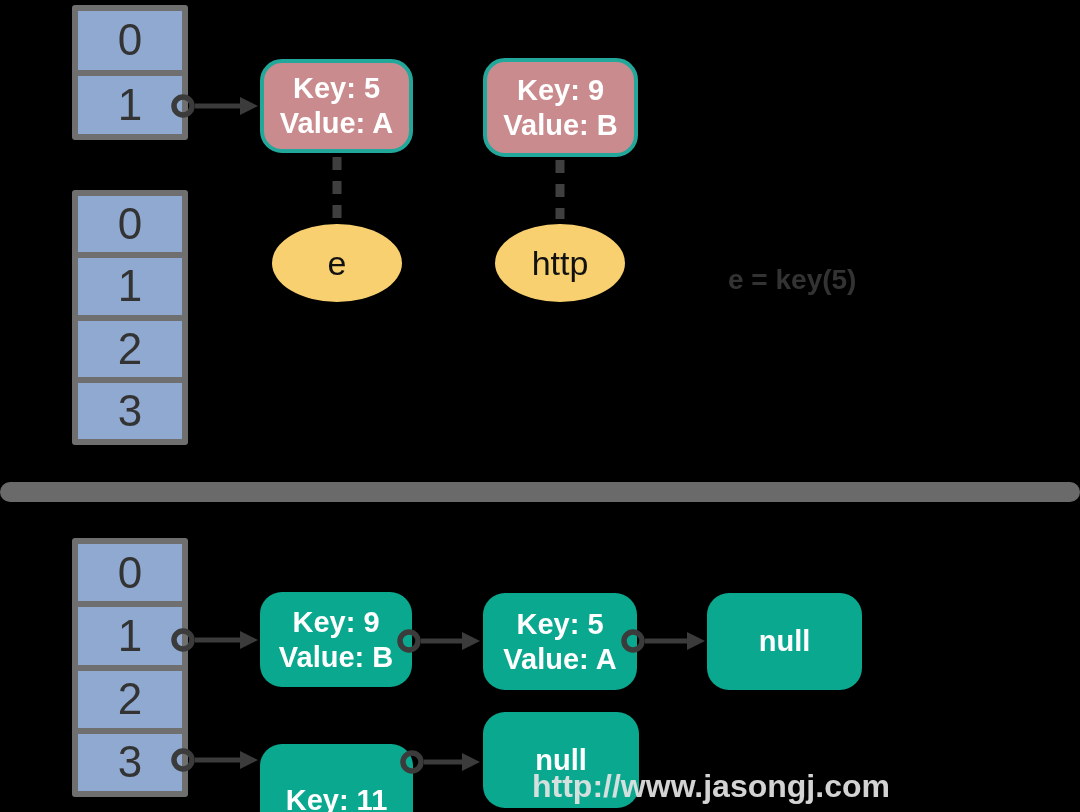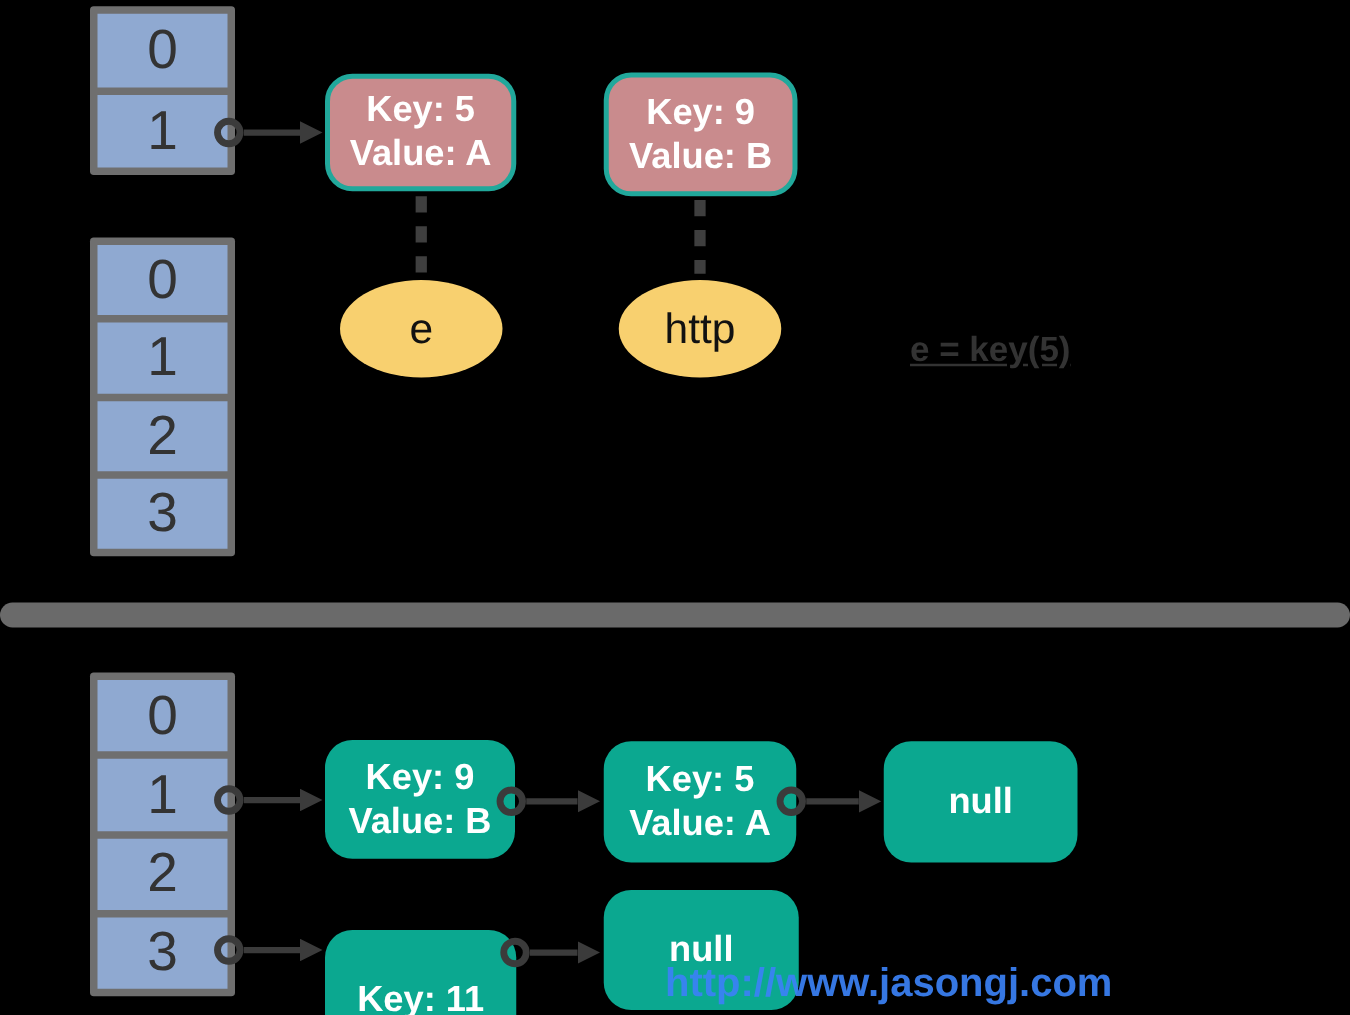--- a/index.html
+++ b/index.html
@@ -46,7 +46,7 @@
 
   .annotation {
     position:absolute; left:728px; top:262px;
-    font-size:28px; font-weight:bold; color:#333; line-height:36px; white-space:nowrap;text-decoration:underline;
+    font-size:28px; font-weight:bold; color:#333; line-height:36px; white-space:nowrap;
   }
 
   .divider {

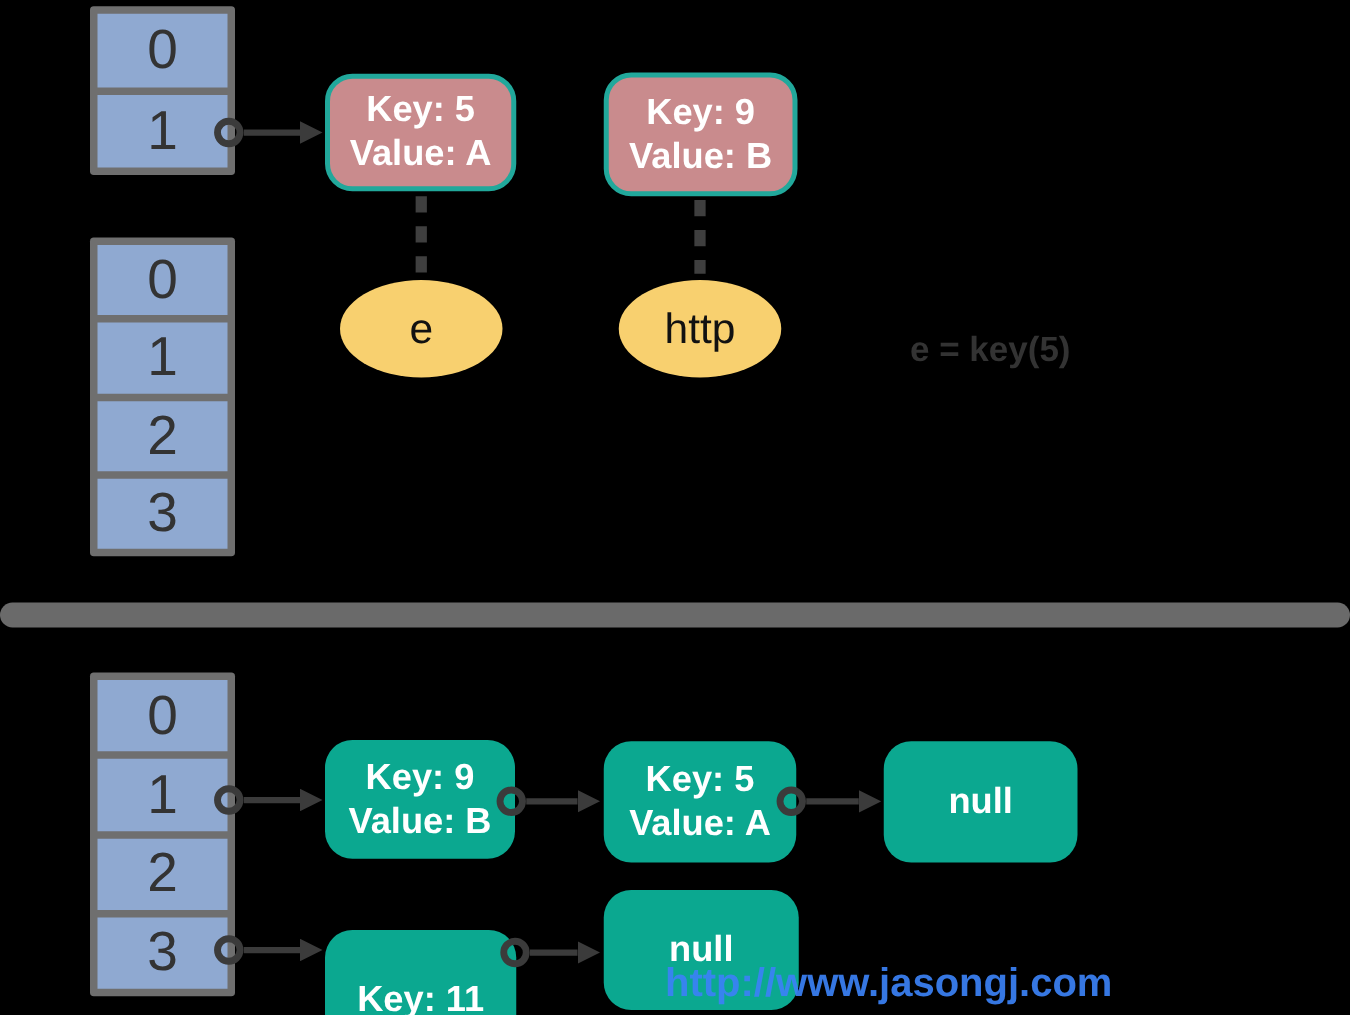--- a/index.html
+++ b/index.html
@@ -56,7 +56,7 @@
 
   .watermark {
     position:absolute; left:532px; top:768px; z-index:6;
-    font-size:32px; font-weight:bold; color:#3b82f6; opacity:0.92; white-space:nowrap;
+    font-size:32px; font-weight:bold; color:#e5e5e5; opacity:0.92; white-space:nowrap;
   }
 
   svg.overlay { position:absolute; left:0; top:0; z-index:4; }

